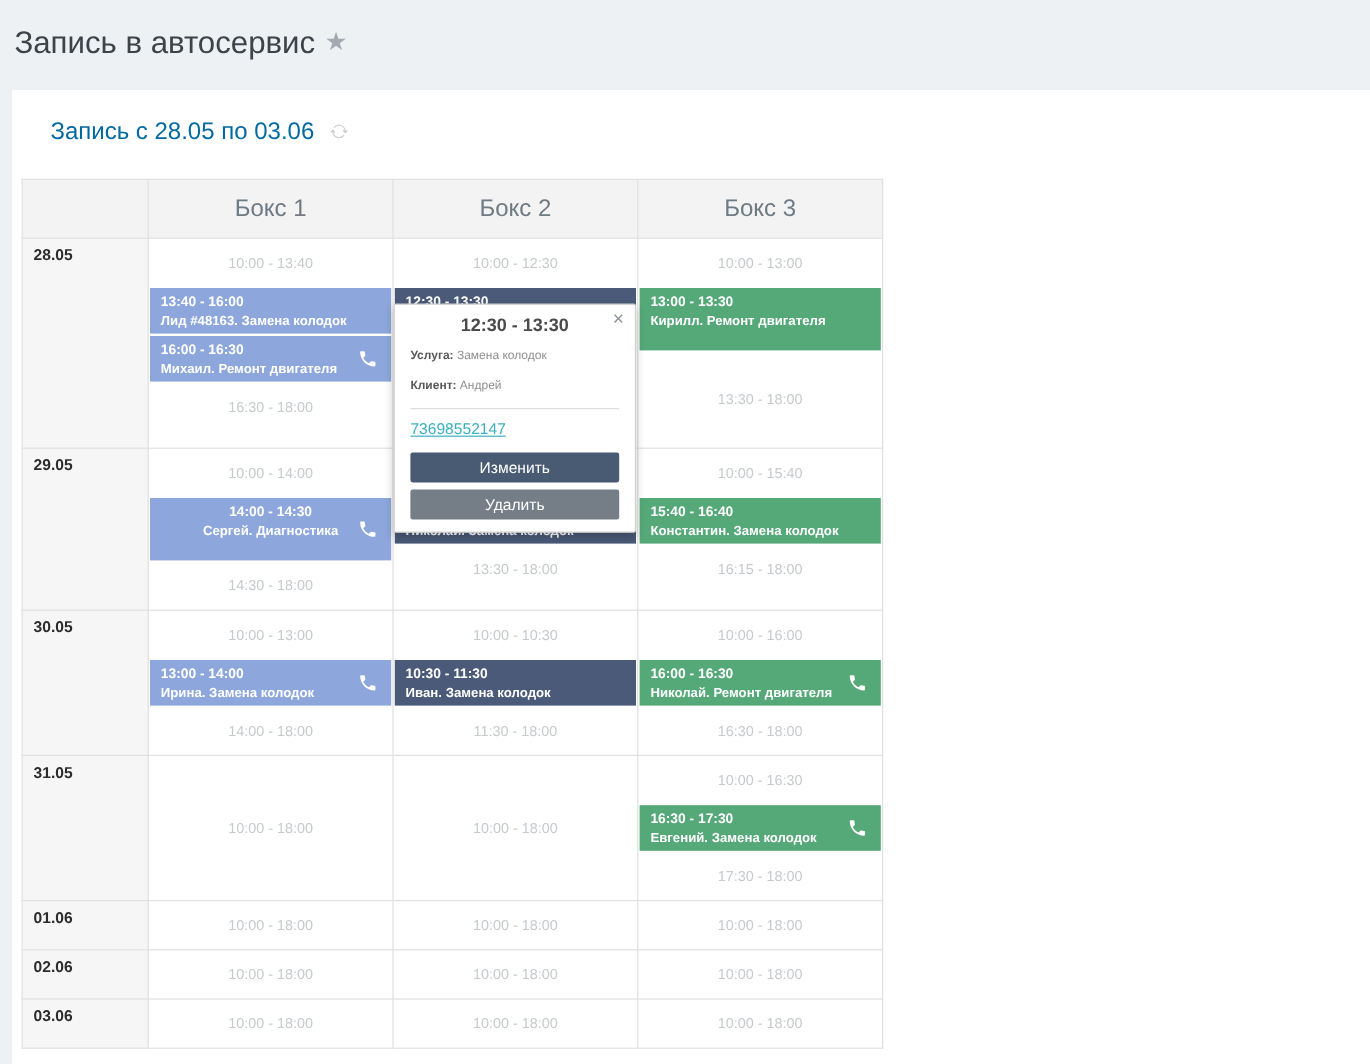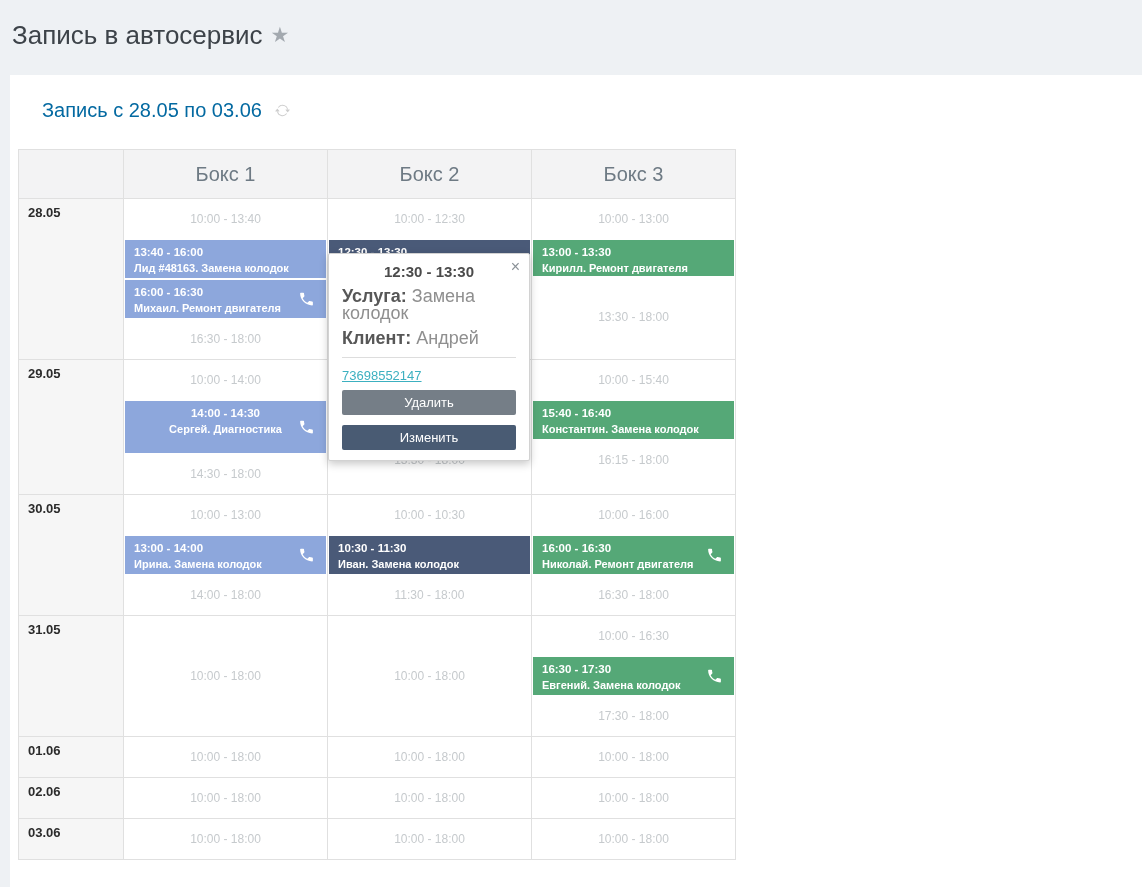--- a/index.html
+++ b/index.html
@@ -153,7 +153,7 @@
             <td class="box-cell">
               <div class="slots">
                 <div class="slot free" style="height: 38px;">10:00 - 13:00</div>
-                <div class="slot appt green" style="height: 36px;">
+                <div class="slot appt green" style="height: 52px;">
                   <div class="appt-time">13:00 - 13:30</div>
                   <div class="appt-label">Кирилл. Ремонт двигателя</div>
                 </div>

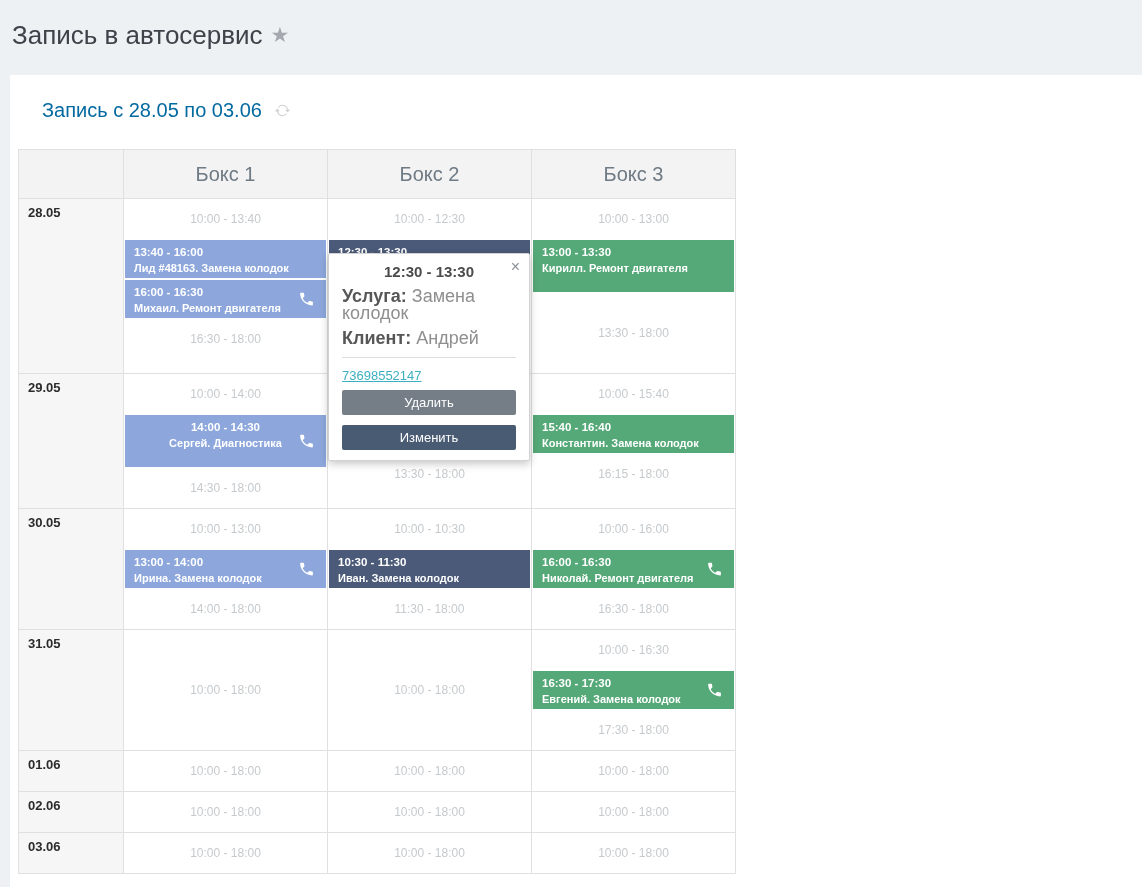--- a/index.html
+++ b/index.html
@@ -75,7 +75,7 @@
     margin-top:9px;text-align:center;
     font-size:15px;font-weight:700;color:#4b4b4b;
   }
-  .popup-row{margin:8px 13px 0;font-size:18px;color:#8f8f8f;line-height:17px;}
+  .popup-row{margin:8px 13px 0;font-size:10px;color:#8f8f8f;line-height:17px;}
   .popup-row b{color:#575757;}
   .popup hr{border:0;border-top:1px solid #ddd;margin:10px 13px 8px;}
   .popup-phone{

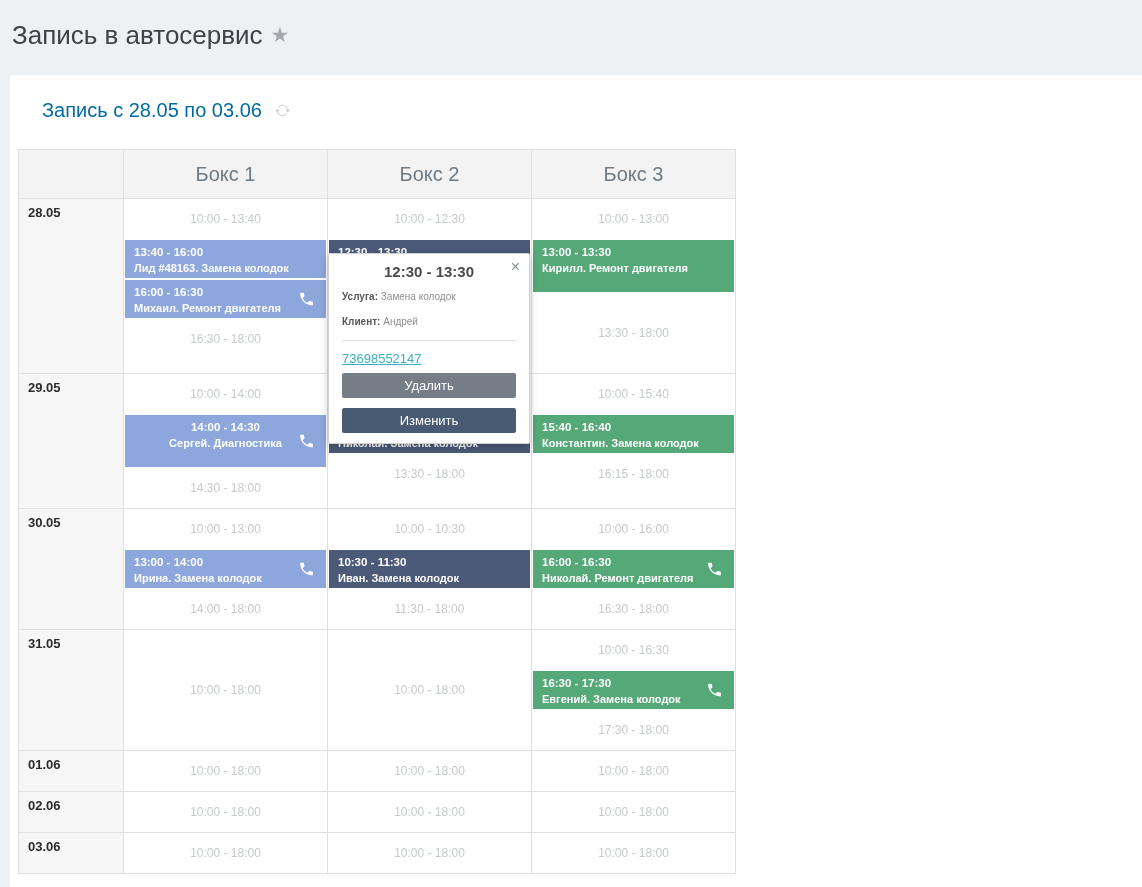--- a/index.html
+++ b/index.html
@@ -335,8 +335,8 @@
     <div class="popup-row"><b>Клиент:</b> <span>Андрей</span></div>
     <hr>
     <a class="popup-phone">73698552147</a>
+    <div class="popup-btn edit">Изменить</div>
     <div class="popup-btn delete">Удалить</div>
-    <div class="popup-btn edit">Изменить</div>
   </div>
 
 </div>

